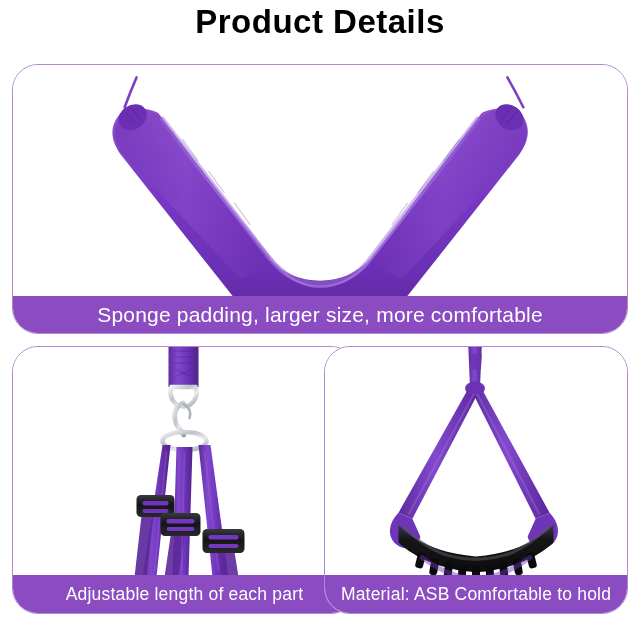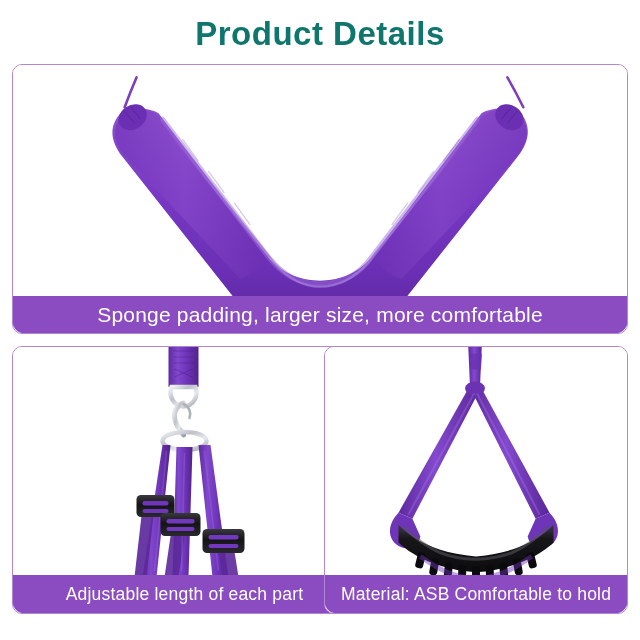--- a/index.html
+++ b/index.html
@@ -18,14 +18,14 @@
   
   .page-title {
     position: absolute;
-    top: 14px;
+    top: 2px;
     left: 0;
     width: 640px;
     text-align: center;
     font-size: 33px;
     font-weight: bold;
     letter-spacing: 0.5px;
-    color: #0f766e;
+    color: #000000;
     line-height: 40px;
     white-space: nowrap;
   }

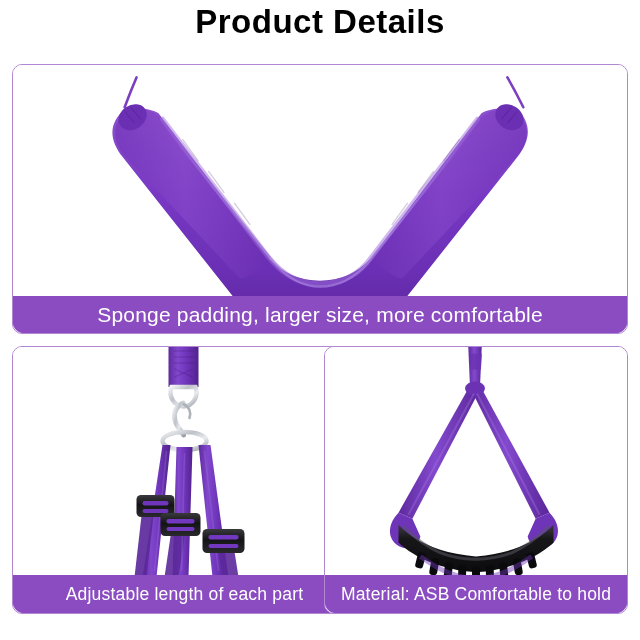--- a/index.html
+++ b/index.html
@@ -35,7 +35,7 @@
     position: absolute;
     box-sizing: border-box;
     border: 1.6px solid #b187d4;
-    border-radius: 10px;
+    border-radius: 26px;
     background: #ffffff;
     overflow: hidden;
   }

